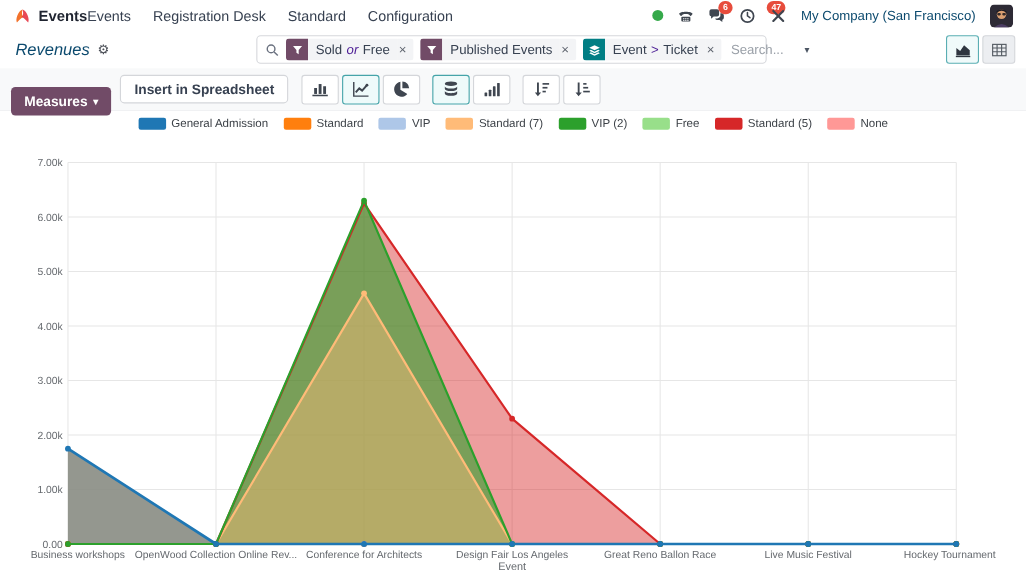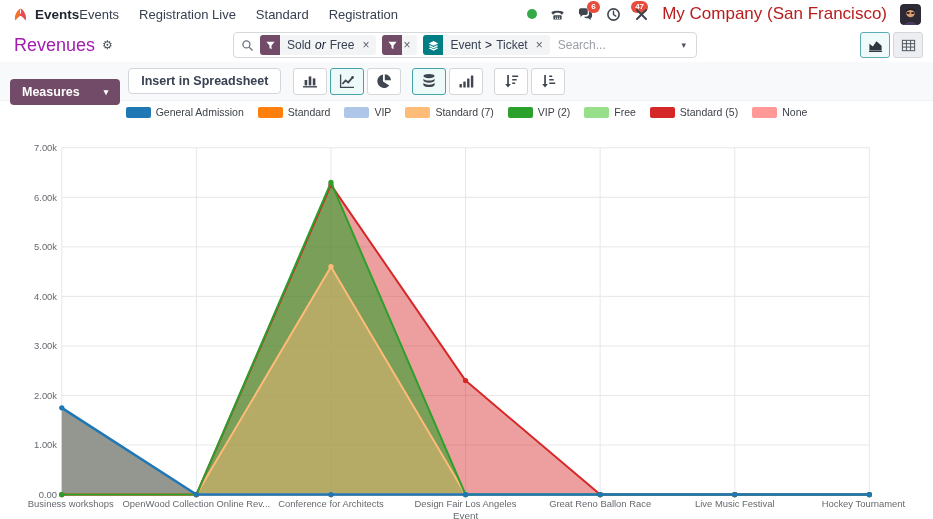--- a/index.html
+++ b/index.html
@@ -86,7 +86,7 @@
     </div>
     <div class="menu-items" id="menu-items">
         <div class="menu-item">Events</div>
-        <div class="menu-item">Registration Live</div>
+        <div class="menu-item">Registration Desk</div>
         <div class="menu-item">Standard</div>
         <div class="menu-item">Registration</div>
       </div>

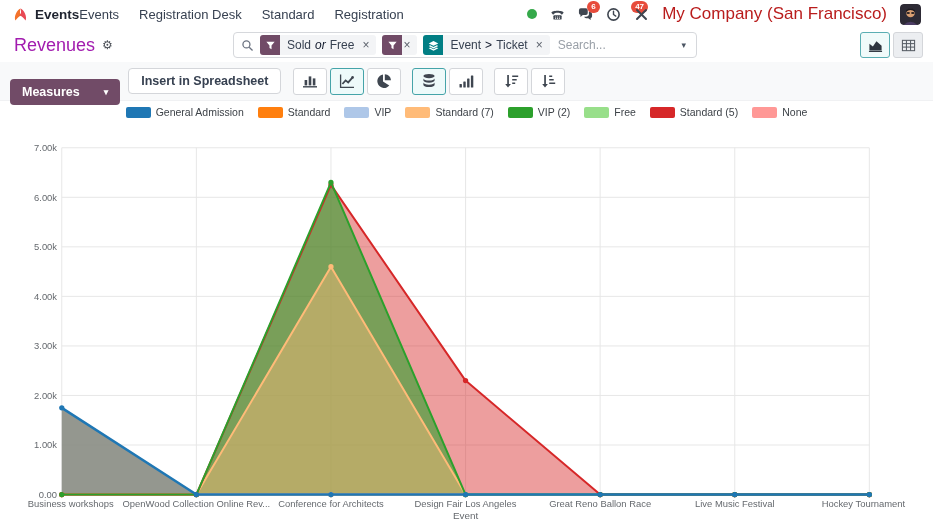--- a/index.html
+++ b/index.html
@@ -88,7 +88,7 @@
         <div class="menu-item">Events</div>
         <div class="menu-item">Registration Desk</div>
         <div class="menu-item">Standard</div>
-        <div class="menu-item">Registration</div>
+        <div class="menu-item">Configuration</div>
       </div>
   </div>
   <div class="nav-right">

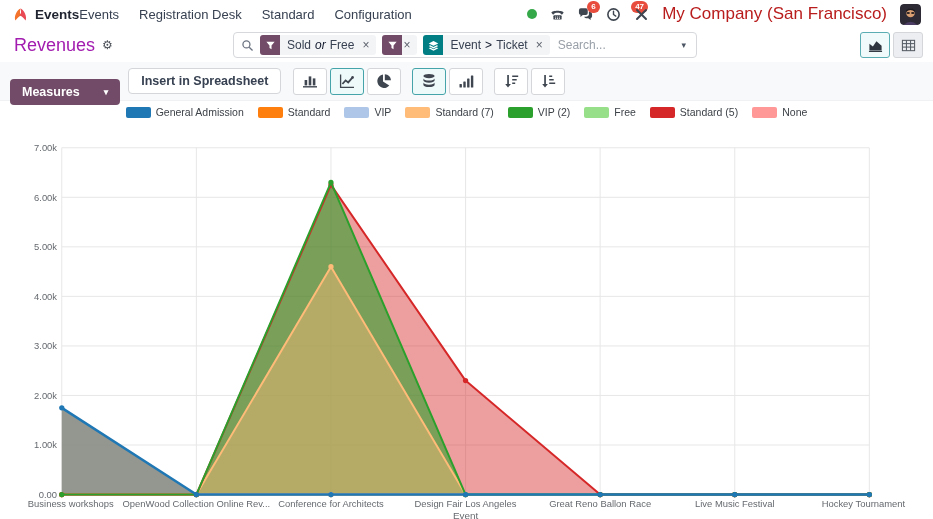--- a/index.html
+++ b/index.html
@@ -21,7 +21,7 @@
   .status-dot{width:10px;height:10px;border-radius:50%;}
   .badge{position:absolute;top:-6px;left:9px;color:#fff;font-size:8px;font-weight:700;
          padding:1px 4px;border-radius:8px;line-height:1.25;}
-  .company{font-size:17px;color:#b91c1c;cursor:pointer;white-space:nowrap;}
+  .company{font-size:12px;color:#0c4a6e;cursor:pointer;white-space:nowrap;}
   .avatar svg{width:21px;height:21px;border-radius:4px;}
 
   

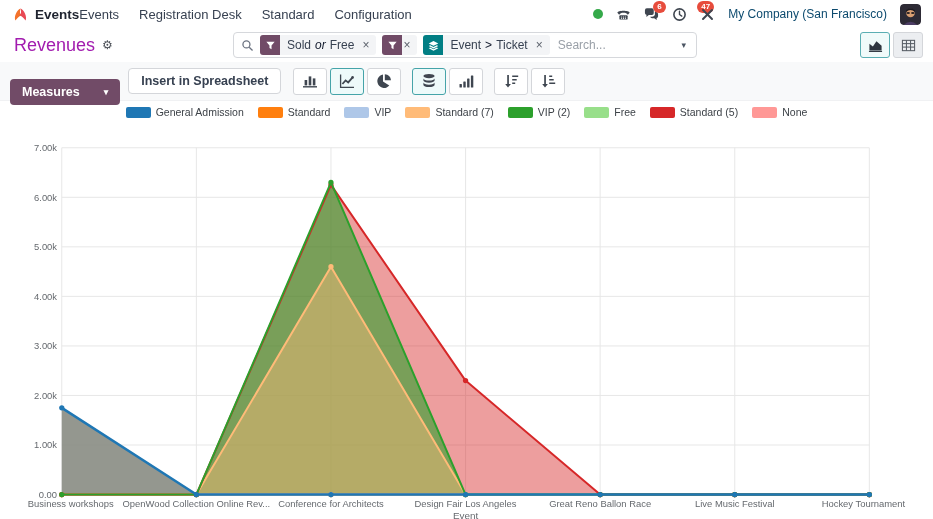--- a/index.html
+++ b/index.html
@@ -26,7 +26,7 @@
 
   
   .control-panel{position:relative;height:34px;display:flex;align-items:center;padding:0 14px;background:#fff;}
-  .page-title{font-size:18px;font-weight:500;color:#a21caf;}
+  .page-title{font-size:15px;font-weight:500;color:#0c4a6e;font-style:italic;}
   .gear{margin-left:7px;font-size:12px;color:#4c5058;cursor:pointer;line-height:1;}
   .searchbar{position:absolute;left:233px;top:4px;width:464px;height:26px;box-sizing:border-box;
              border:1px solid #d6d8dc;border-radius:4px;background:#fff;display:flex;align-items:center;padding:0 4px 0 7px;}

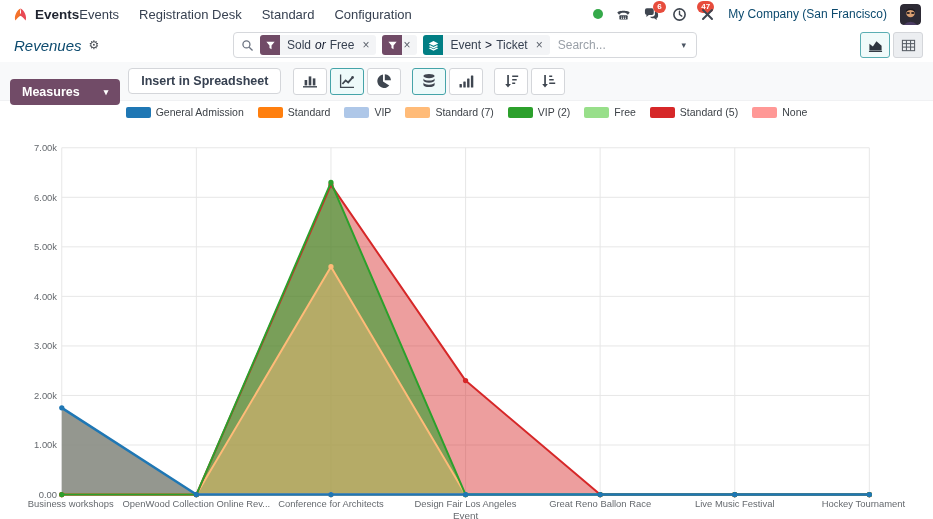--- a/index.html
+++ b/index.html
@@ -37,7 +37,7 @@
   .facet-chip.filter{background:#714B67;}
   .facet-chip.group{background:#017e84;}
   .facet-label{display:flex;align-items:center;gap:4px;padding:0 7px;font-size:12px;color:#374151;background:#f3f4f6;white-space:nowrap;}
-  .fw-muted{color:#0f172a;}
+  .fw-muted{color:#4c1d95;}
   .fw-italic{font-style:italic;}
   .facet-remove{display:flex;align-items:center;padding:0 7px 0 1px;background:#f3f4f6;color:#5d636d;font-size:12px;cursor:pointer;}
   .search-input{flex:1;min-width:50px;border:0;outline:none;font-size:12px;color:#ec4899;padding:0 8px;background:transparent;font-family:inherit;}

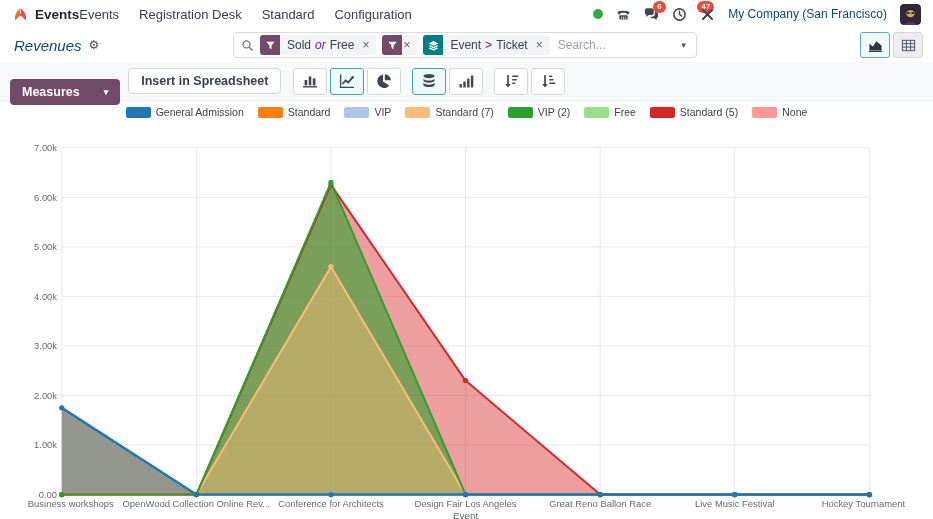--- a/index.html
+++ b/index.html
@@ -173,6 +173,9 @@
             <svg viewBox="0 0 16 16" fill="#fff">
               <path d="M2 2.5 h12 L9.5 8 v5.5 L6.5 11.5 V8 Z"></path>
             </svg>
+          </span>
+          <span class="facet-label">
+            <span>Published Events</span>
           </span>
           <span class="facet-remove">×</span>
         </span>

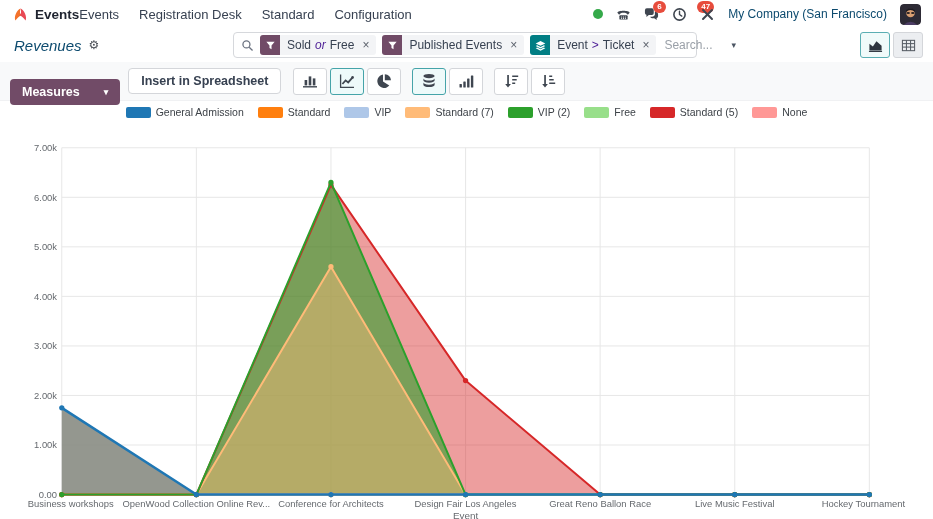--- a/index.html
+++ b/index.html
@@ -52,7 +52,7 @@
   
   .toolbar{height:38px;background:#f8f9fa;display:flex;align-items:center;padding:0 10px;gap:8px;border-bottom:1px solid #f0f1f3;}
   .btn-primary{height:26px;padding:0 12px;border:0;border-radius:4px;color:#fff;font-size:12.5px;font-weight:600;
-               display:flex;align-items:center;gap:24px;cursor:pointer;font-family:inherit;margin-top:22px;}
+               display:flex;align-items:center;gap:5px;cursor:pointer;font-family:inherit;margin-top:22px;}
   .btn-primary .caret{font-size:9px;}
   .btn-secondary{height:26px;padding:0 12px;background:#fff;border:1px solid #d4d6da;border-radius:4px;color:#374151;
                  font-size:12.5px;font-weight:600;cursor:pointer;font-family:inherit;}

